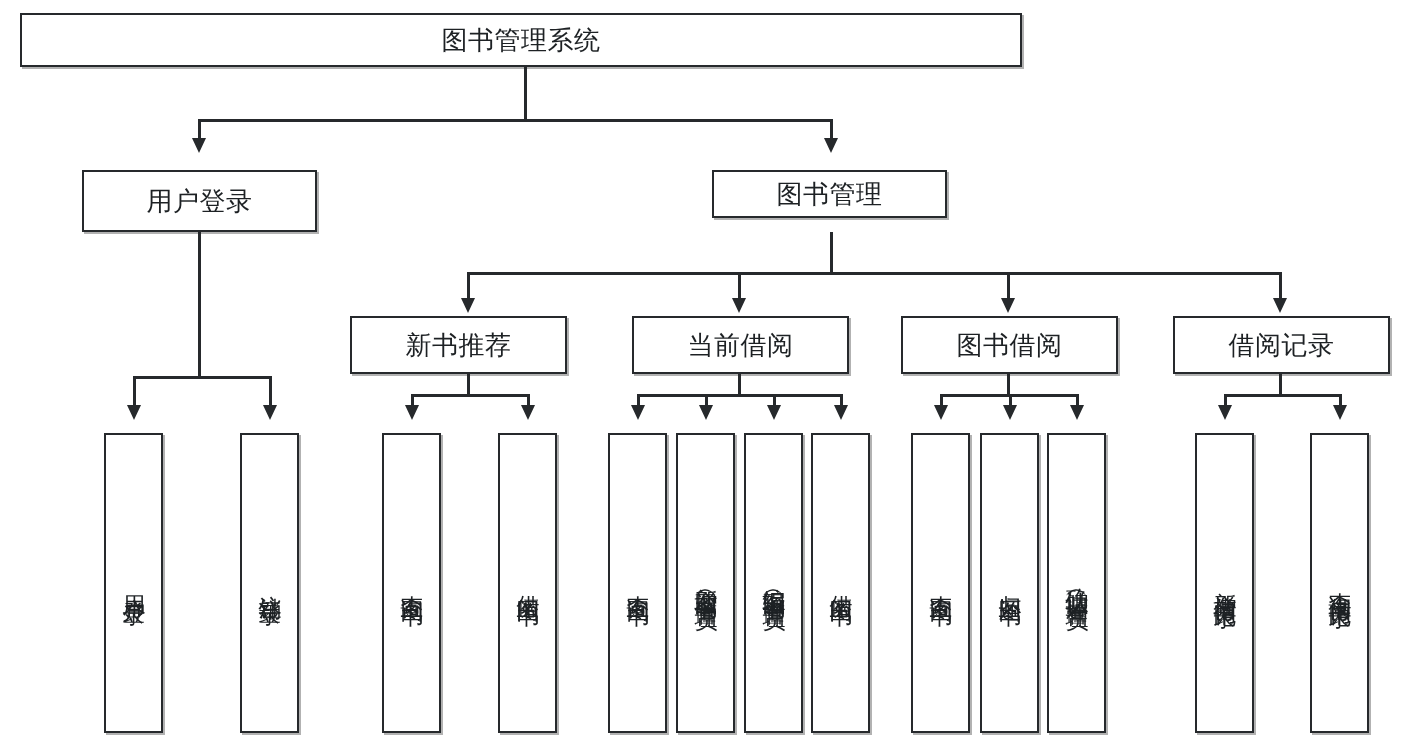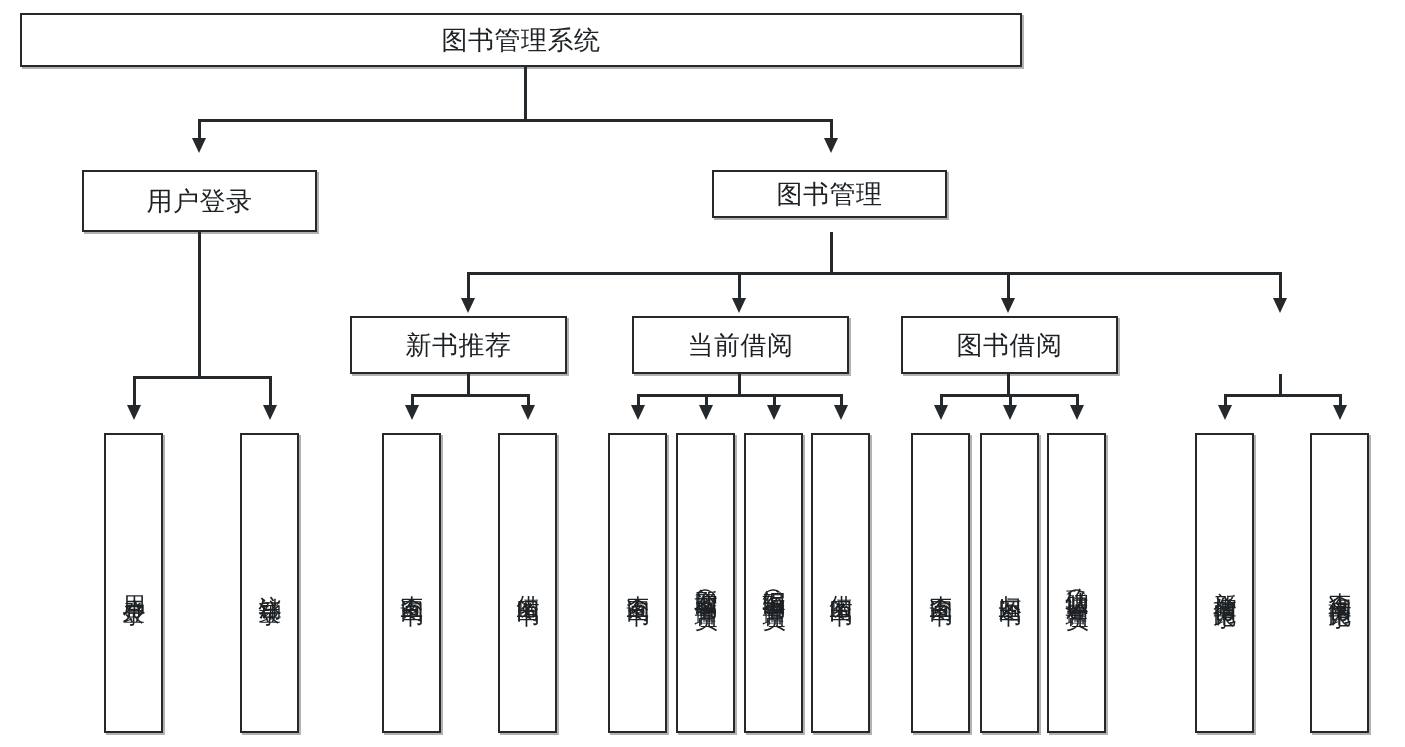--- a/index.html
+++ b/index.html
@@ -109,6 +109,7 @@
   <div class="node h" style="left:350px; top:316px; width:217px; height:58px;">新书推荐</div>
   <div class="node h" style="left:632px; top:316px; width:217px; height:58px;">当前借阅</div>
   <div class="node h" style="left:901px; top:316px; width:217px; height:58px;">图书借阅</div>
+  <div class="node h" style="left:1173px; top:316px; width:217px; height:58px;">借阅记录</div>
 
   <div class="ln v" style="left:467px; top:374px; height:22px;"></div>
   <div class="ln h" style="left:411px; top:394px; width:118px; height:2.5px;"></div>

